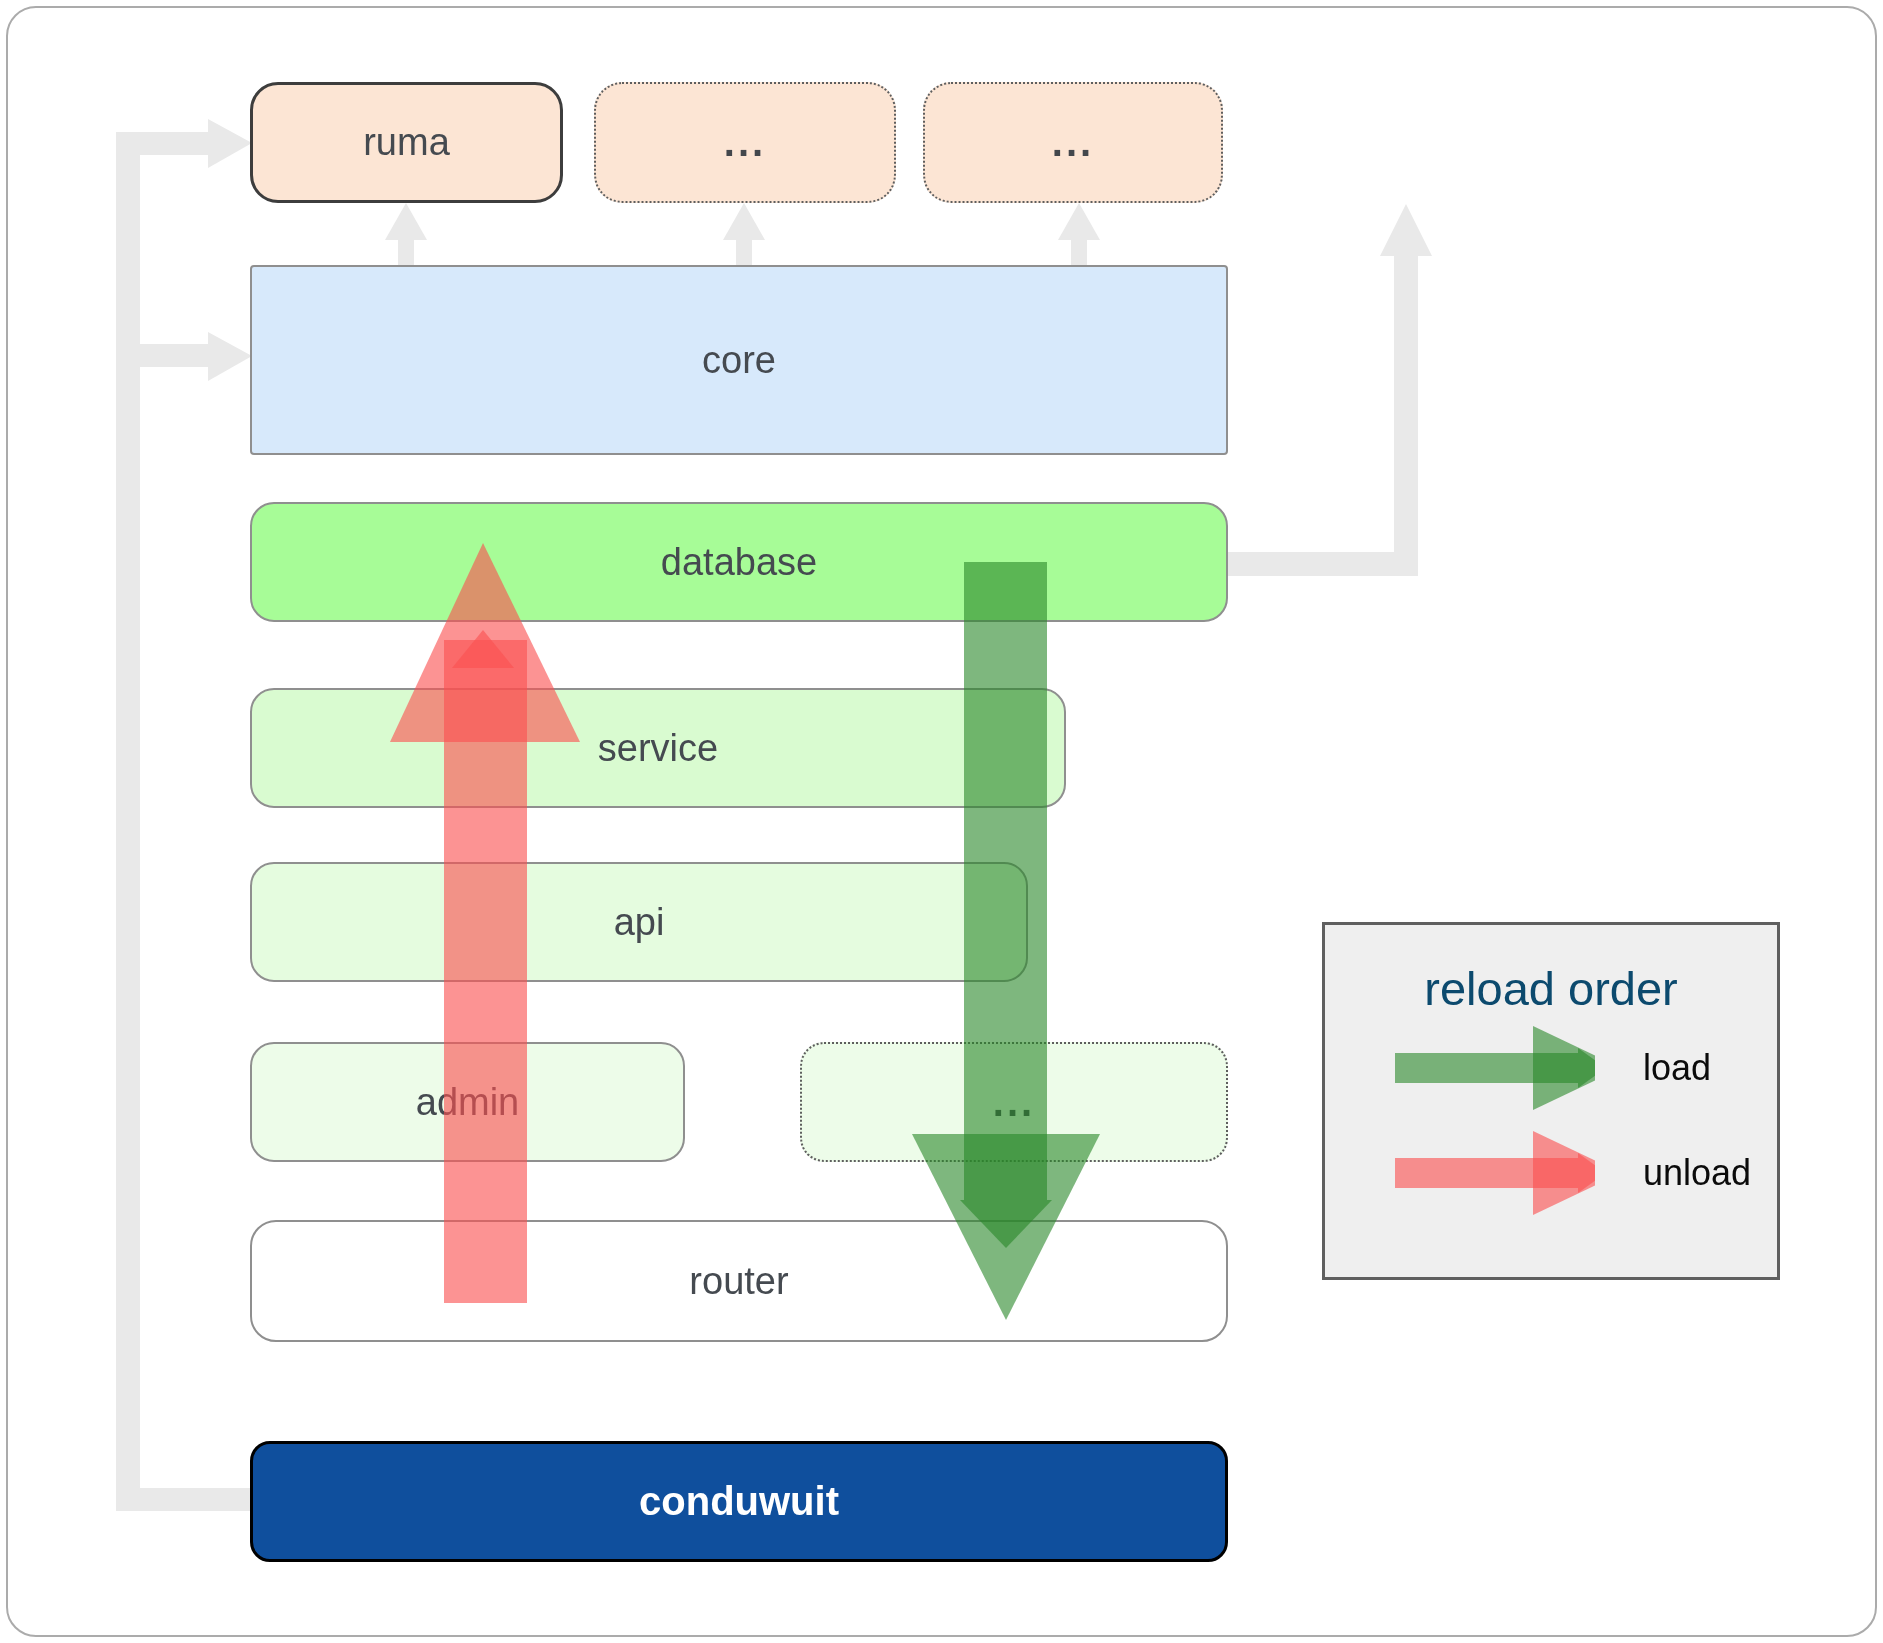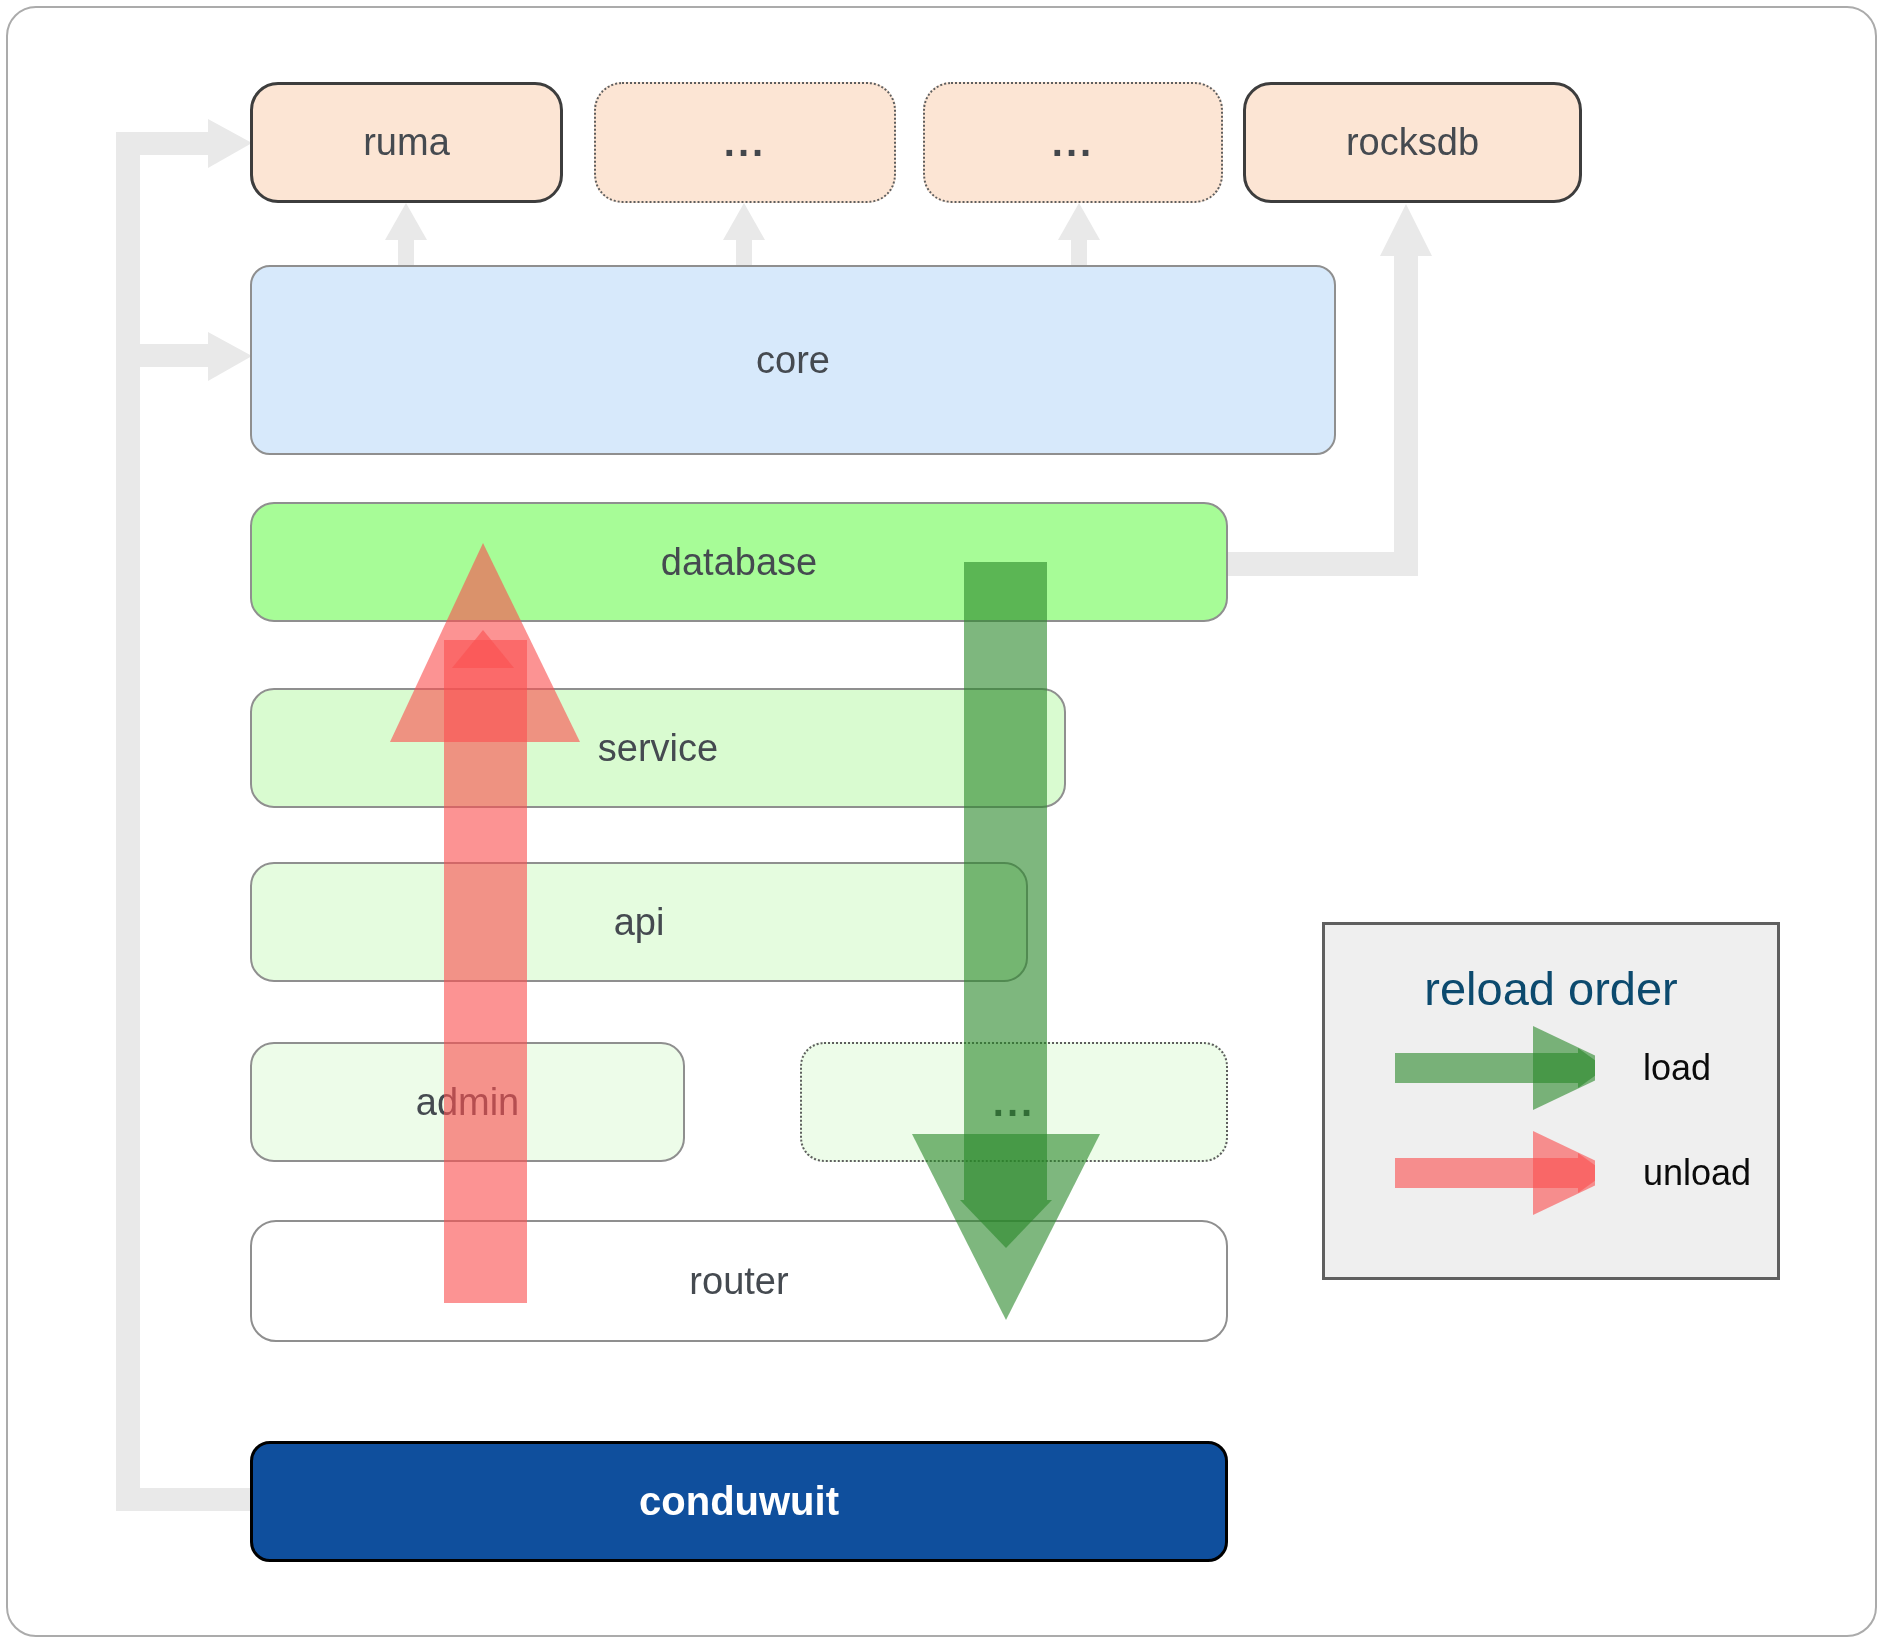--- a/index.html
+++ b/index.html
@@ -75,9 +75,6 @@
   <div class="box peach dotted" style="left:923px;top:82px;width:300px;height:121px;">
     <span class="dots-label">...</span>
   </div>
-  <div class="box peach solid-dark" style="left:1243px;top:82px;width:339px;height:121px;">
-    <span>rocksdb</span>
-  </div>
 
   <div class="box core layer" style="left:250px;top:265px;width:1086px;height:190px;border-radius:20px;">
     <span>core</span>

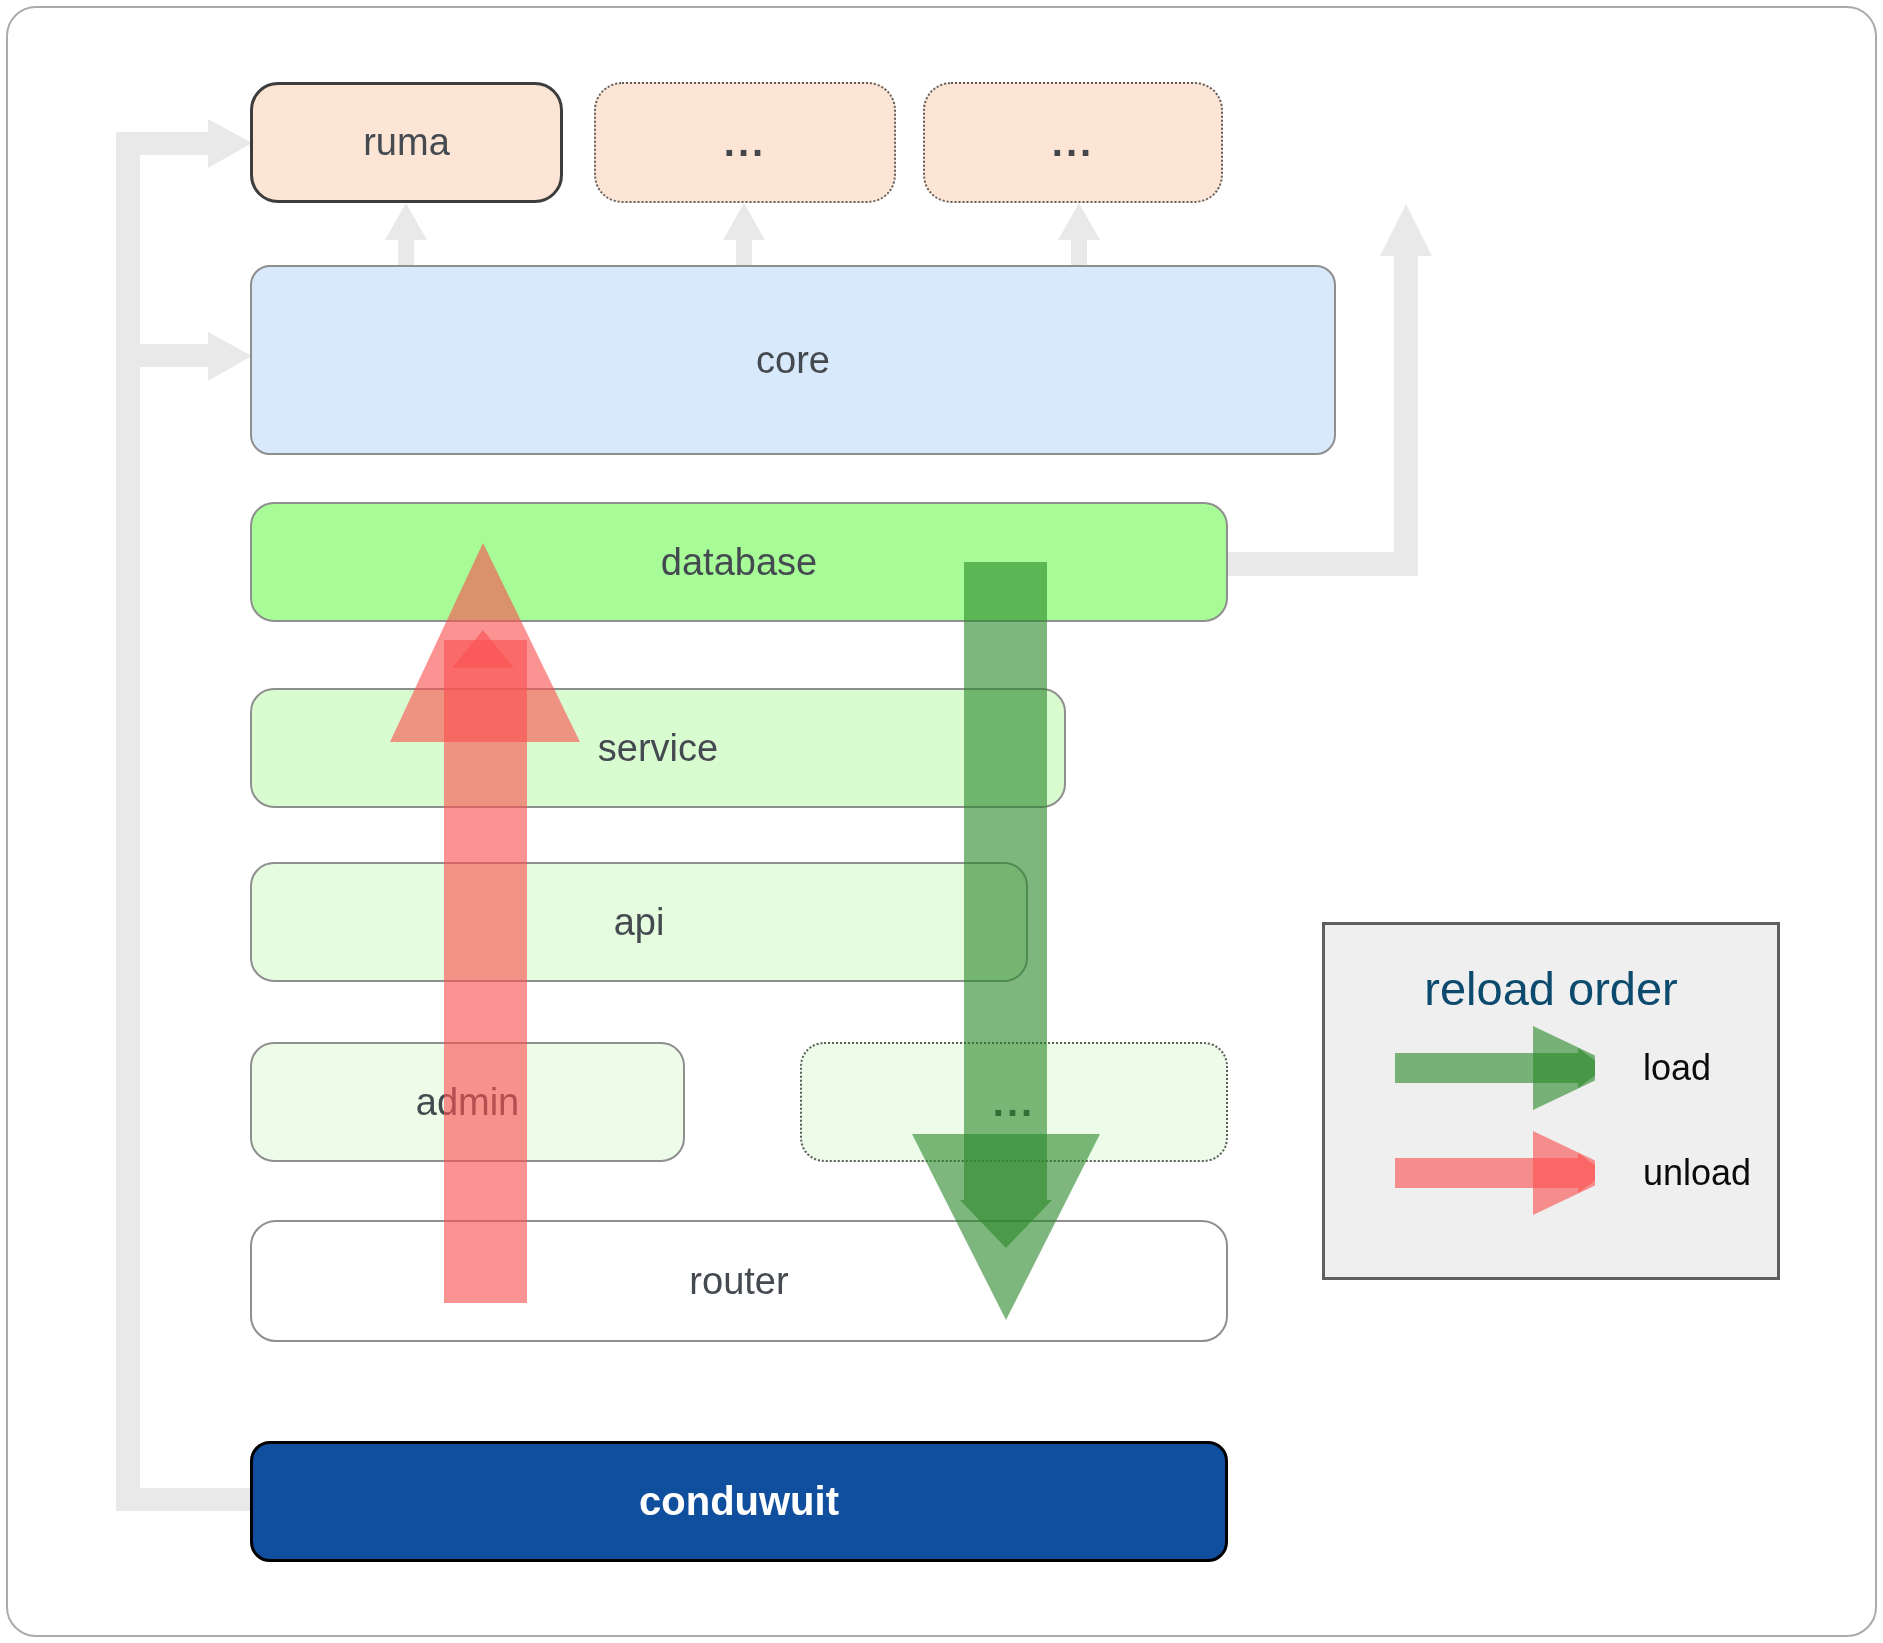--- a/index.html
+++ b/index.html
@@ -76,7 +76,7 @@
     <span class="dots-label">...</span>
   </div>
 
-  <div class="box core layer" style="left:250px;top:265px;width:1086px;height:190px;border-radius:20px;">
+  <div class="box core layer" style="left:250px;top:265px;width:978px;height:190px;border-radius:4px;">
     <span>core</span>
   </div>
   <div class="box database layer" style="left:250px;top:502px;width:978px;height:120px;">

